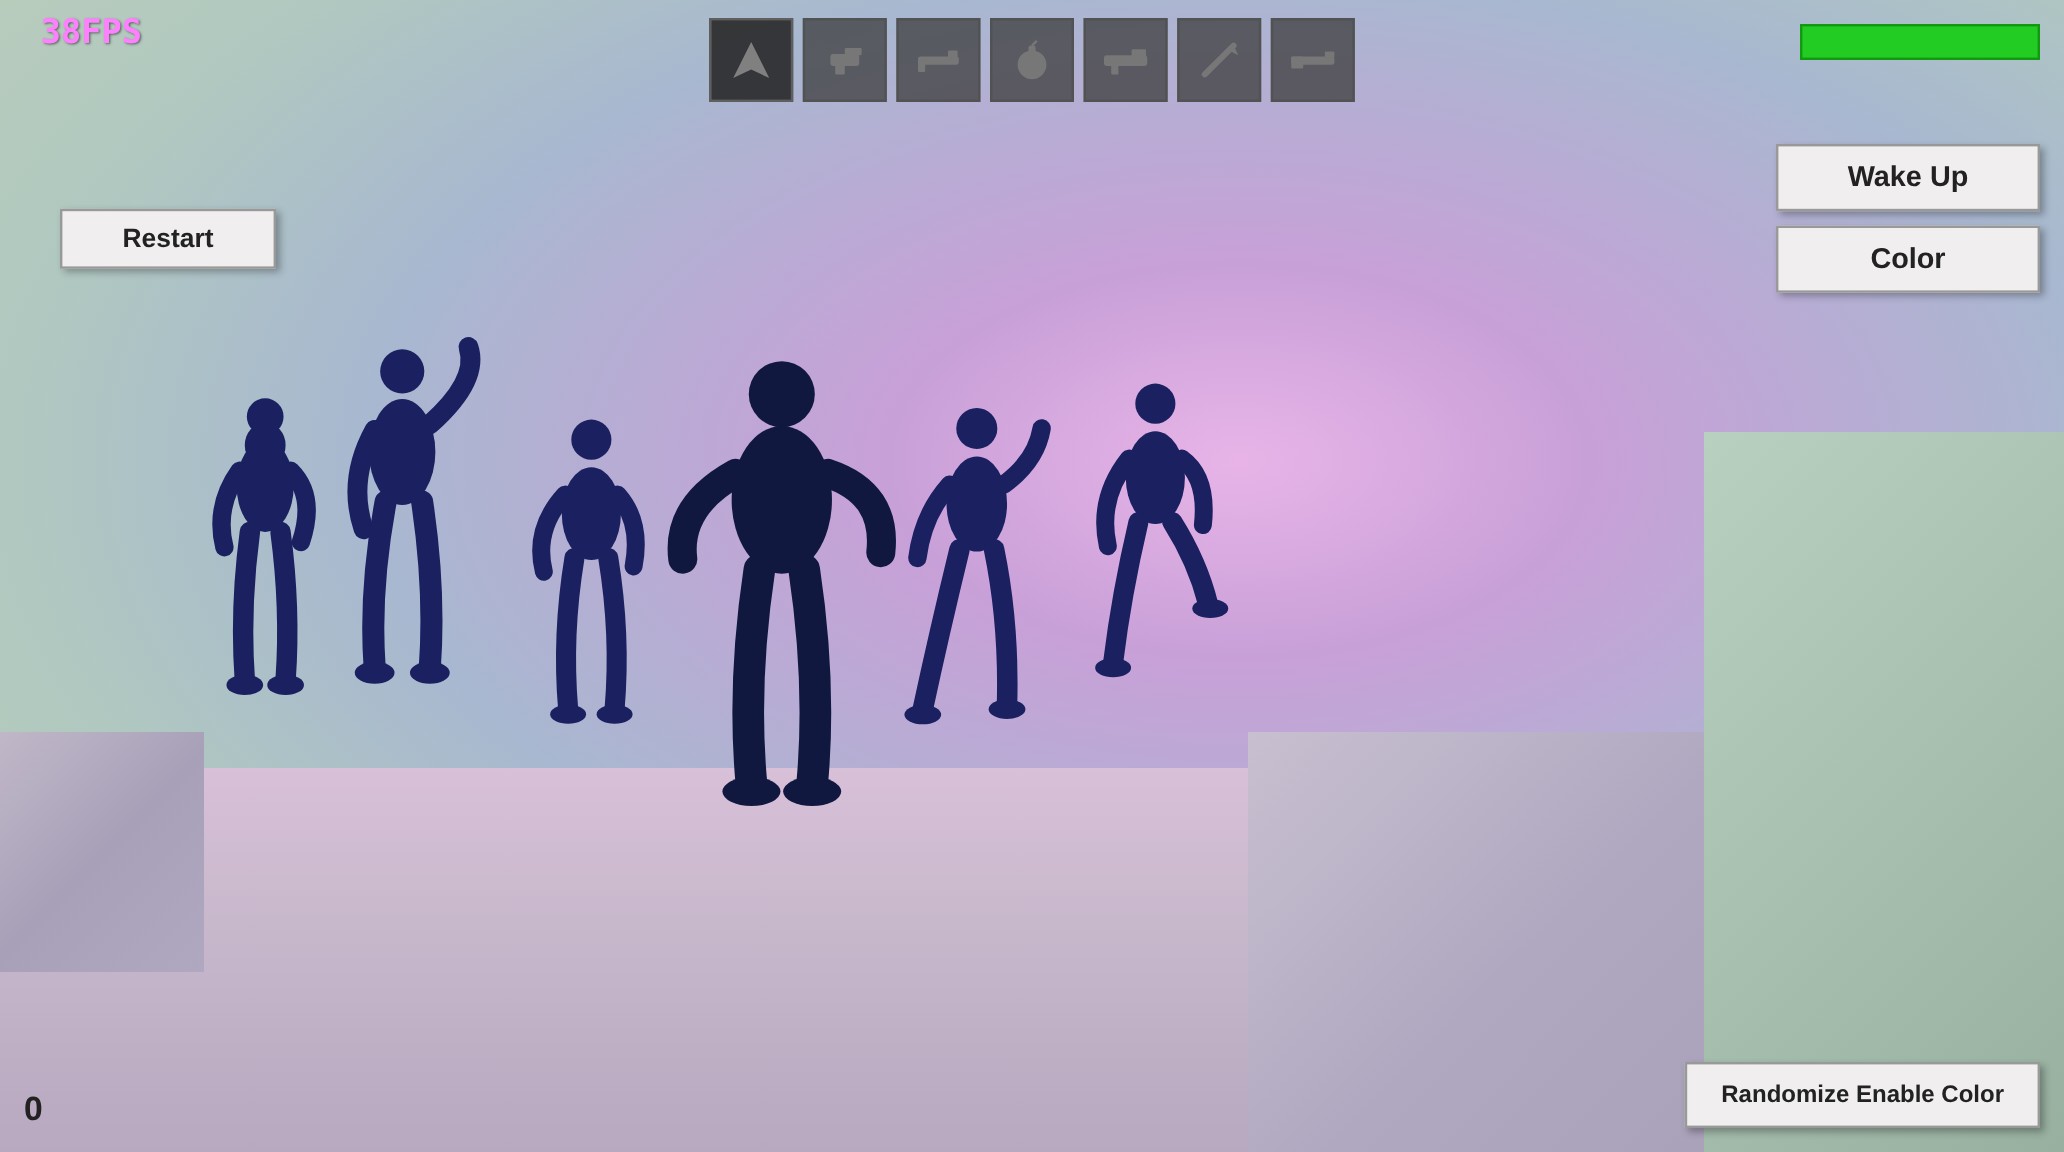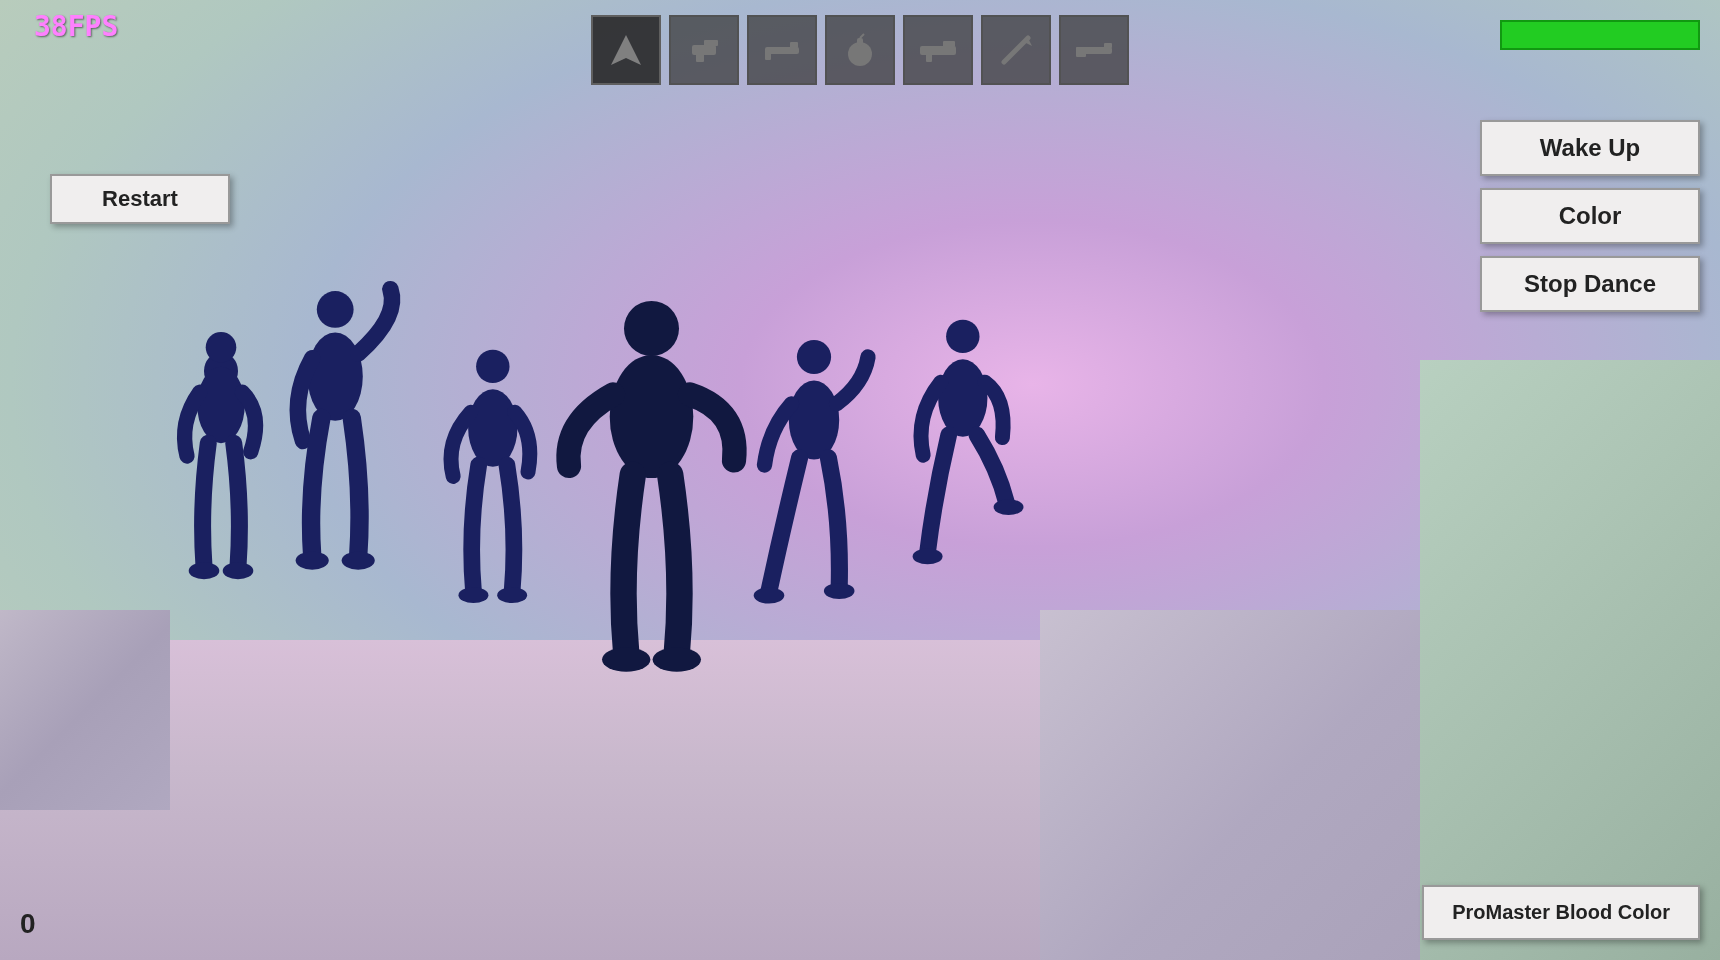--- a/index.html
+++ b/index.html
@@ -368,7 +368,6 @@
 <div class="right-panel">
   <button class="right-button">Wake Up</button>
   <button class="right-button">Color</button>
-  <button class="right-button">Stop Dance</button>
 </div>
 
 <div class="score">0</div>

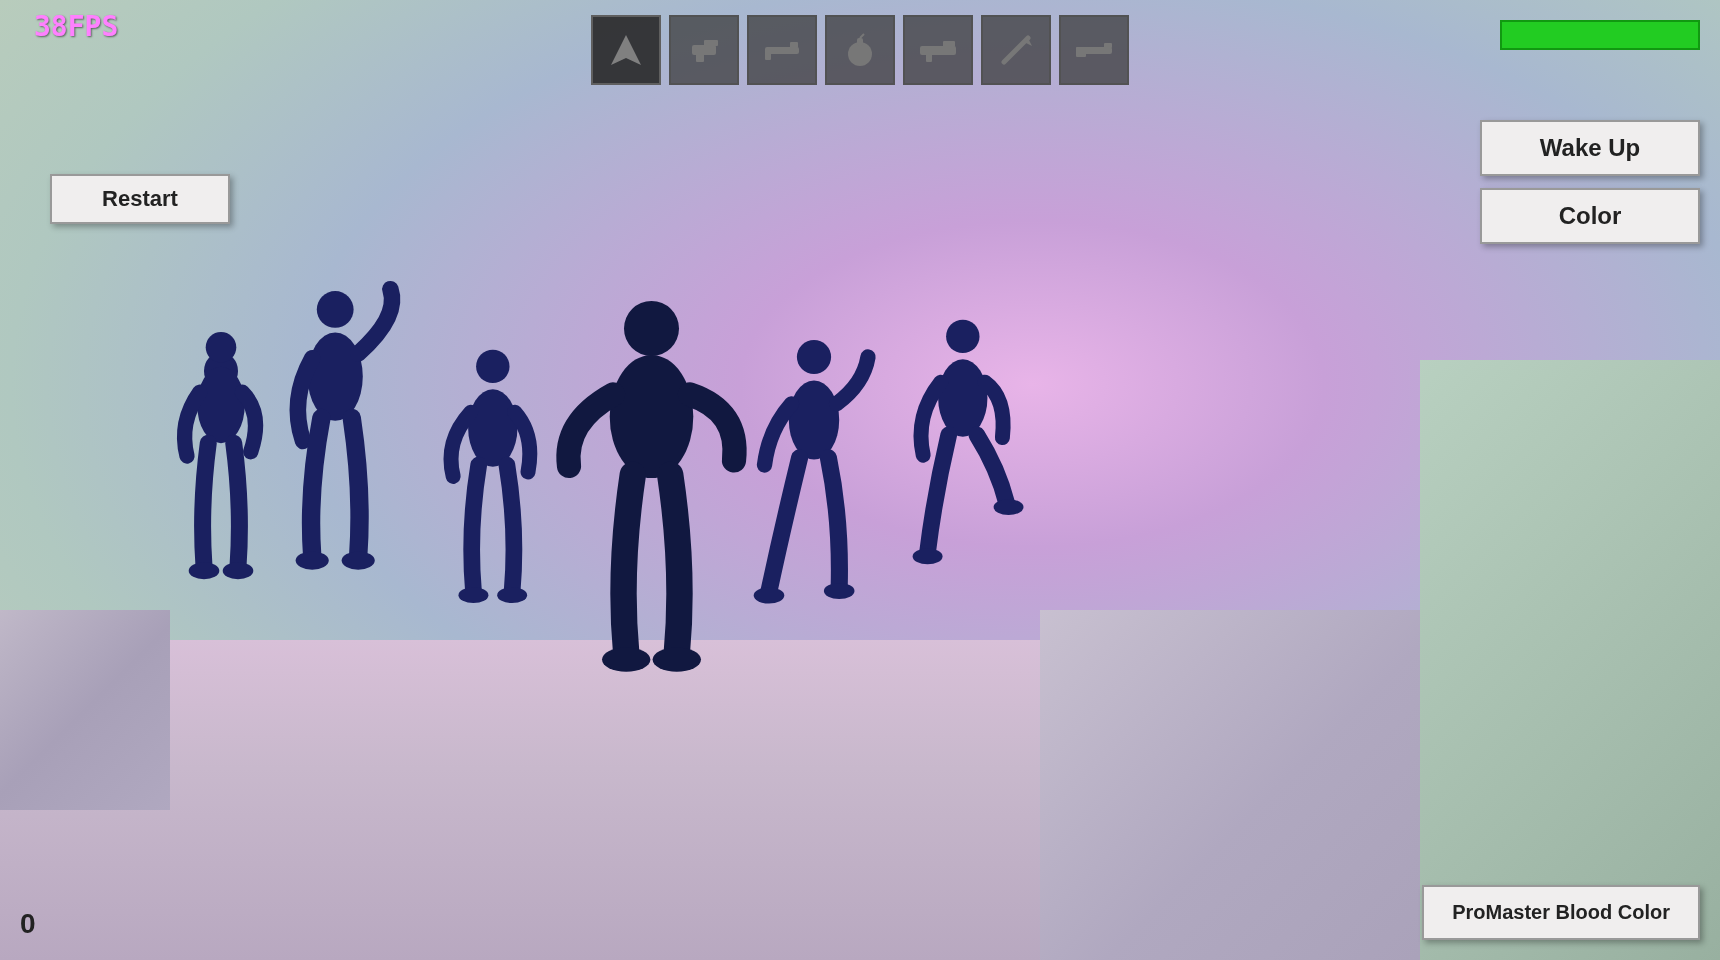--- a/index.html
+++ b/index.html
@@ -373,7 +373,7 @@
 <div class="score">0</div>
 
 <div class="bottom-panel">
-  <button class="bottom-button">ProMaster Blood Color</button>
+  <button class="bottom-button">Randomize Enable Color</button>
 </div>
 
 </body></html>

